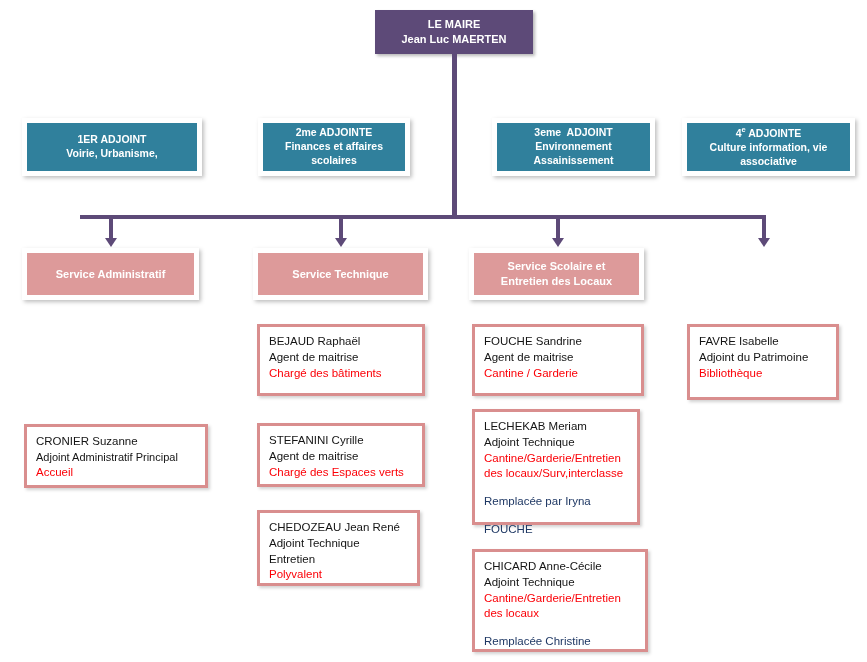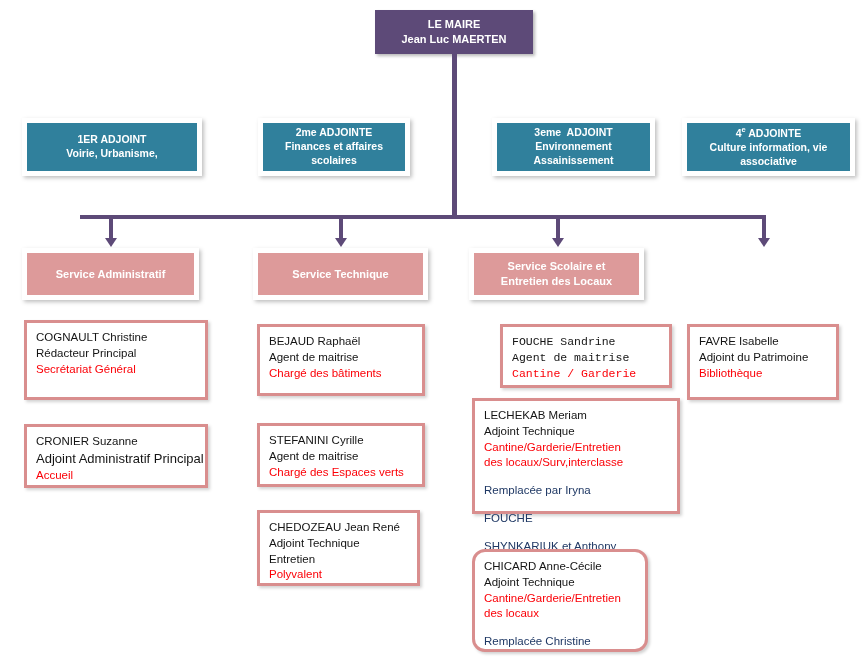--- a/index.html
+++ b/index.html
@@ -200,11 +200,6 @@
   </div>
 
 
-  <div class="card" style="left:24px; top:320px; width:184px; height:80px;">
-    <div class="line">COGNAULT Christine</div>
-    <div class="line">Rédacteur Principal</div>
-    <div class="line red">Secrétariat Général</div>
-  </div>
 
   <div class="card" style="left:24px; top:424px; width:184px; height:64px;">
     <div class="line">CRONIER Suzanne</div>

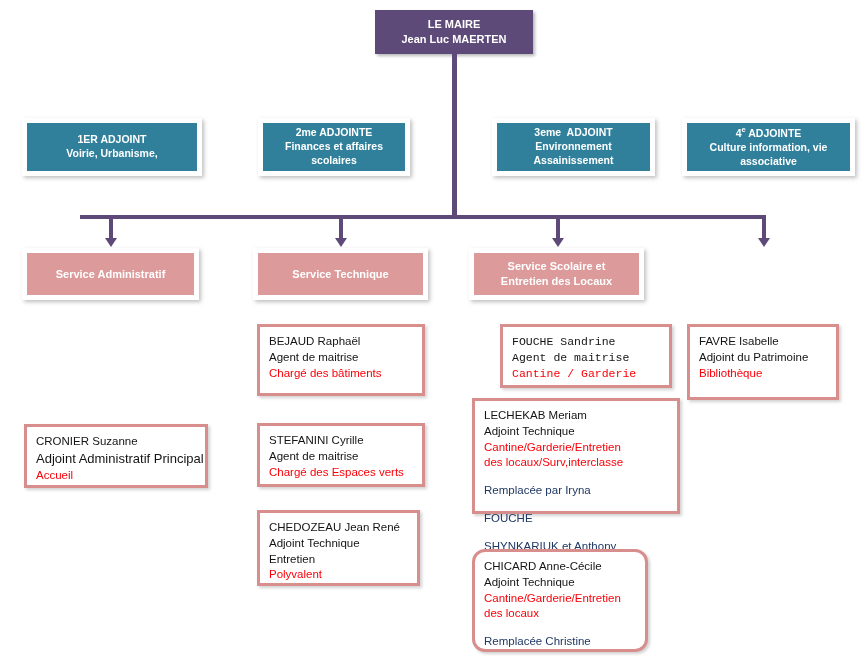--- a/index.html
+++ b/index.html
@@ -226,7 +226,7 @@
     <div class="line red">Polyvalent</div>
   </div>
 
-  <div class="card" style="left:500px; top:324px; width:172px; height:64px;font-family:Liberation Mono, monospace;">
+  <div class="card" style="left:472px; top:324px; width:172px; height:72px;">
     <div class="line">FOUCHE Sandrine</div>
     <div class="line">Agent de maitrise</div>
     <div class="line red">Cantine / Garderie</div>

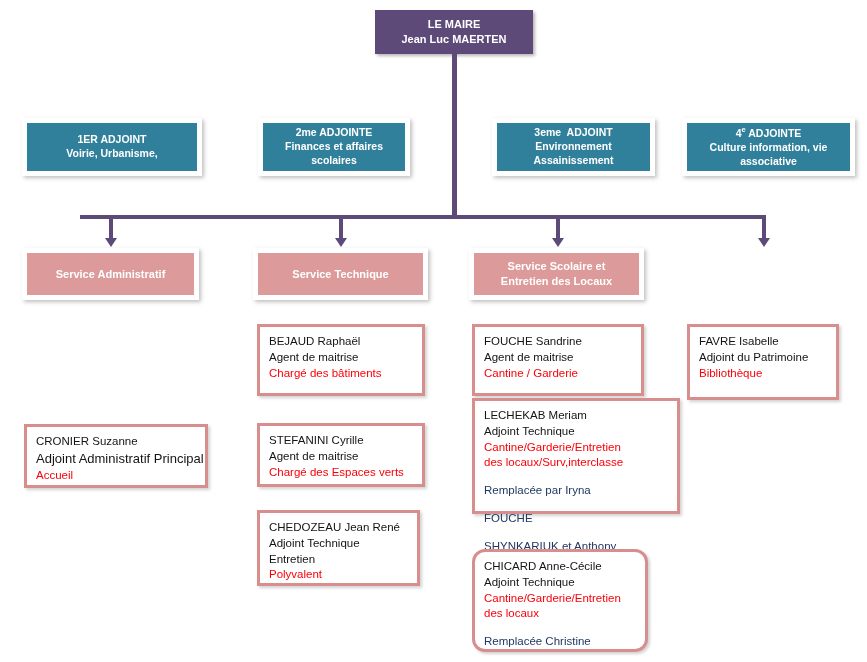--- a/index.html
+++ b/index.html
@@ -232,7 +232,7 @@
     <div class="line red">Cantine / Garderie</div>
   </div>
 
-  <div class="card" style="left:472px; top:398px; width:208px; height:116px;">
+  <div class="card" style="left:472px; top:409px; width:168px; height:116px;">
     <div class="line">LECHEKAB Meriam</div>
     <div class="line">Adjoint Technique</div>
     <div class="line red">Cantine/Garderie/Entretien</div>

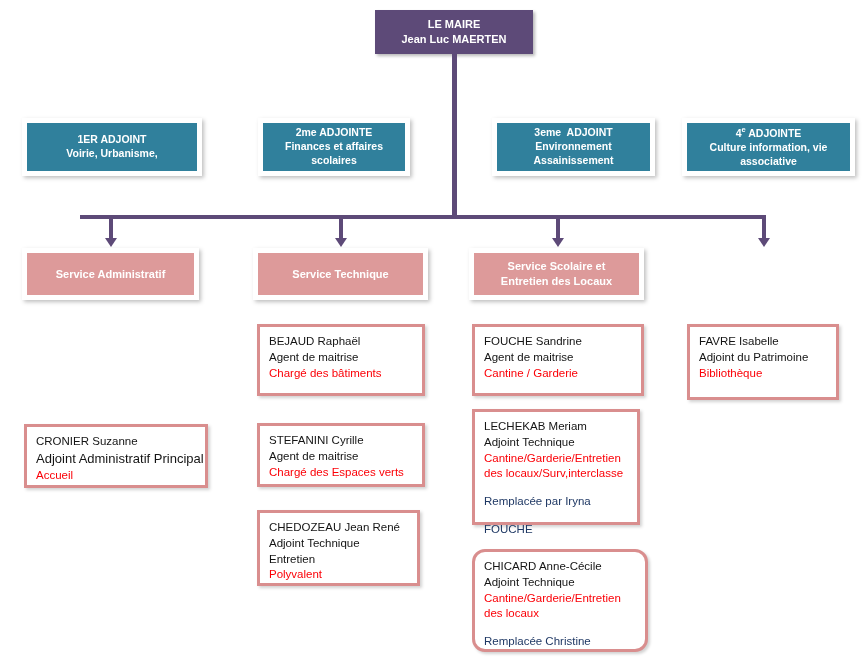--- a/index.html
+++ b/index.html
@@ -203,7 +203,7 @@
 
   <div class="card" style="left:24px; top:424px; width:184px; height:64px;">
     <div class="line">CRONIER Suzanne</div>
-    <div class="line" style="font-size:13px;text-align:right;">Adjoint  Administratif  Principal</div>
+    <div class="line" style="font-size:11px;">Adjoint  Administratif  Principal</div>
     <div class="line red">Accueil</div>
   </div>
 

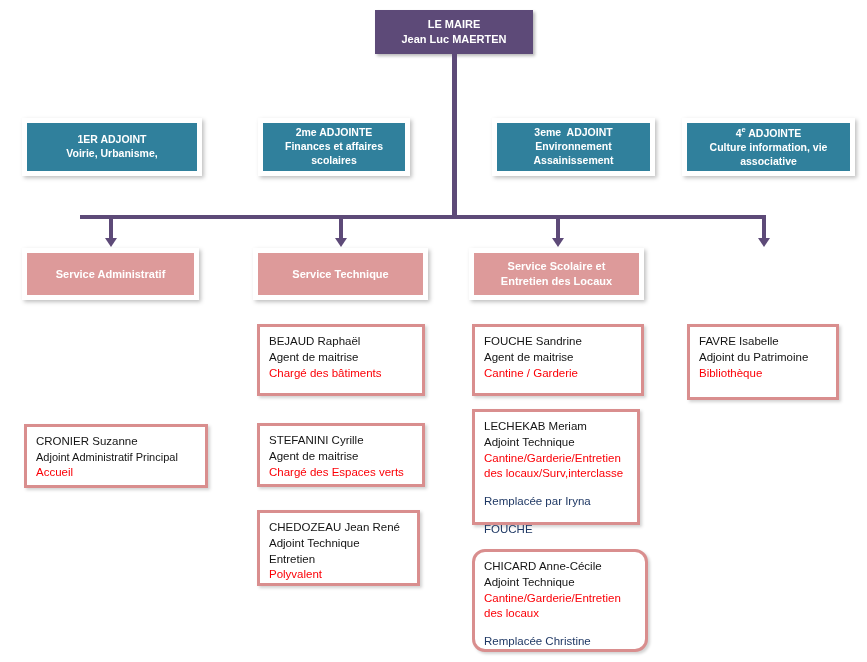--- a/index.html
+++ b/index.html
@@ -242,7 +242,7 @@
     <div class="line navy">SHYNKARIUK et Anthony</div>
   </div>
 
-  <div class="card" style="left:472px; top:549px; width:176px; height:103px;border-radius:13px;">
+  <div class="card" style="left:472px; top:549px; width:176px; height:103px;">
     <div class="line">CHICARD Anne-Cécile</div>
     <div class="line">Adjoint Technique</div>
     <div class="line red">Cantine/Garderie/Entretien</div>

